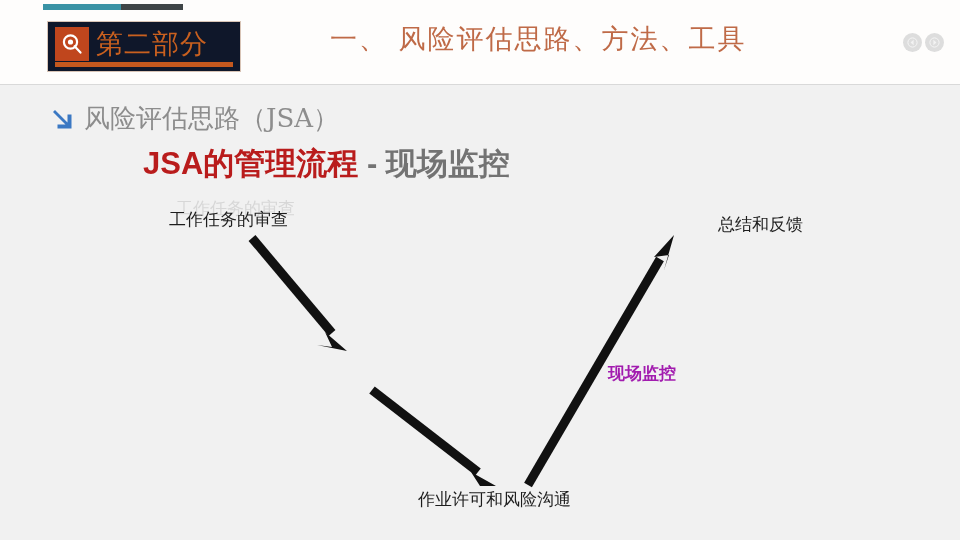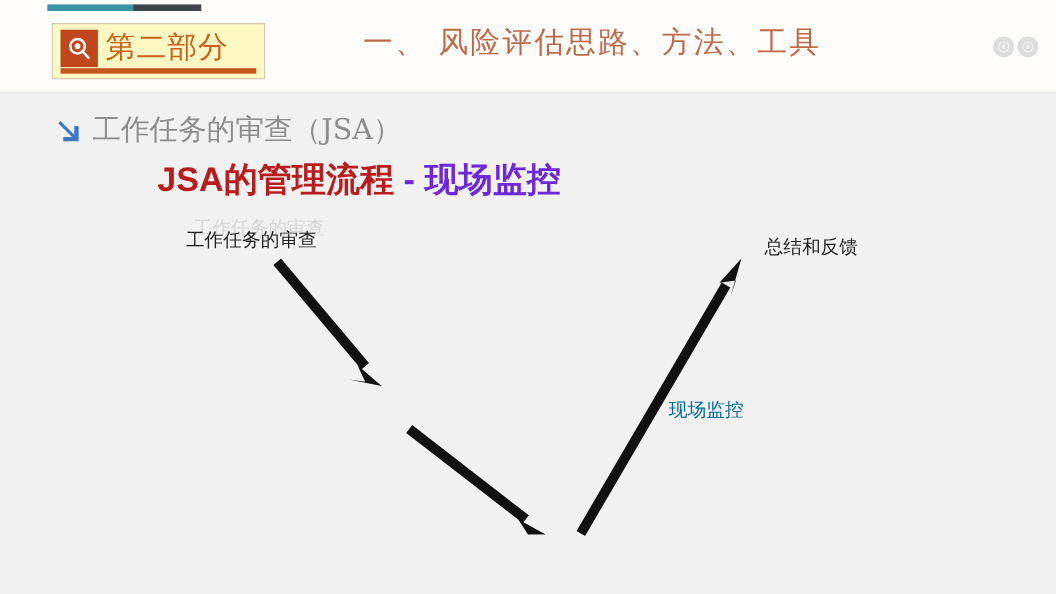--- a/index.html
+++ b/index.html
@@ -66,7 +66,7 @@
     width: 194px;
     height: 51px;
     border: 1px solid #d8c4b6;
-    background: #fef9c3;
+    background: #0f172a;
     box-sizing: border-box;
   }
   .badge-inner {

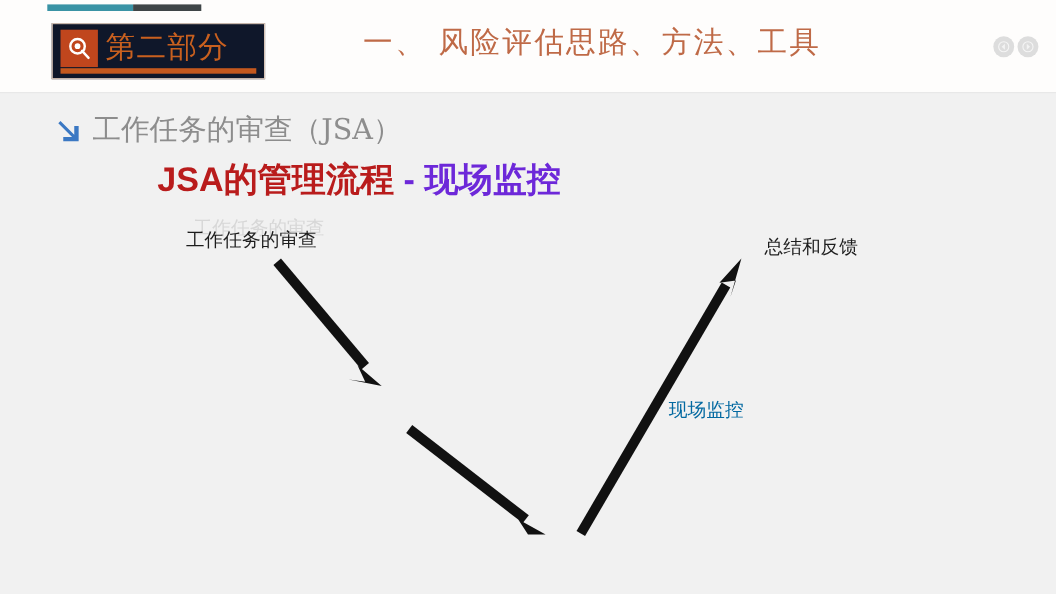--- a/index.html
+++ b/index.html
@@ -269,7 +269,7 @@
           <path d="M7 7 L19.5 19.5 L19.5 11.5 L23.5 11.5 L23.5 25.5 L9.5 25.5 L9.5 21.5 L17.5 21.5 L5 9 Z" fill="#3b78c3"></path>
         </svg>
       </div>
-      <div class="subtitle-text">工作任务的审查（JSA）</div>
+      <div class="subtitle-text">风险评估思路（JSA）</div>
     </div>
 
     <div class="headline">

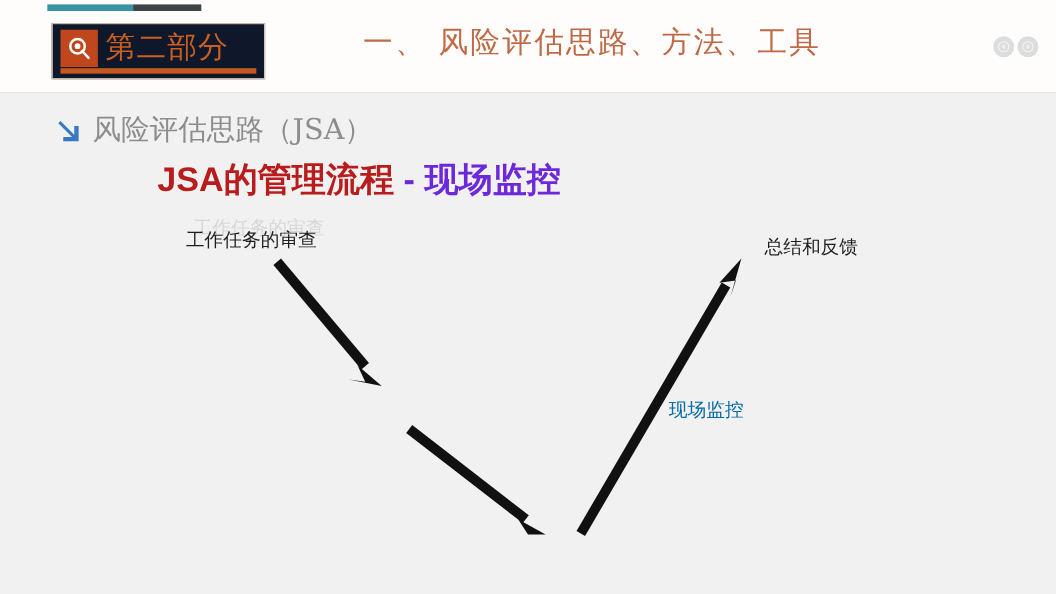--- a/index.html
+++ b/index.html
@@ -181,7 +181,7 @@
     font-family: "Liberation Sans", "DejaVu Sans", sans-serif;
   }
   .headline .red { color: #b91c1c; }
-  .headline .blk { color: #6d28d9; }
+  .headline .blk { color: #737373; }
 
   
   .diagram {

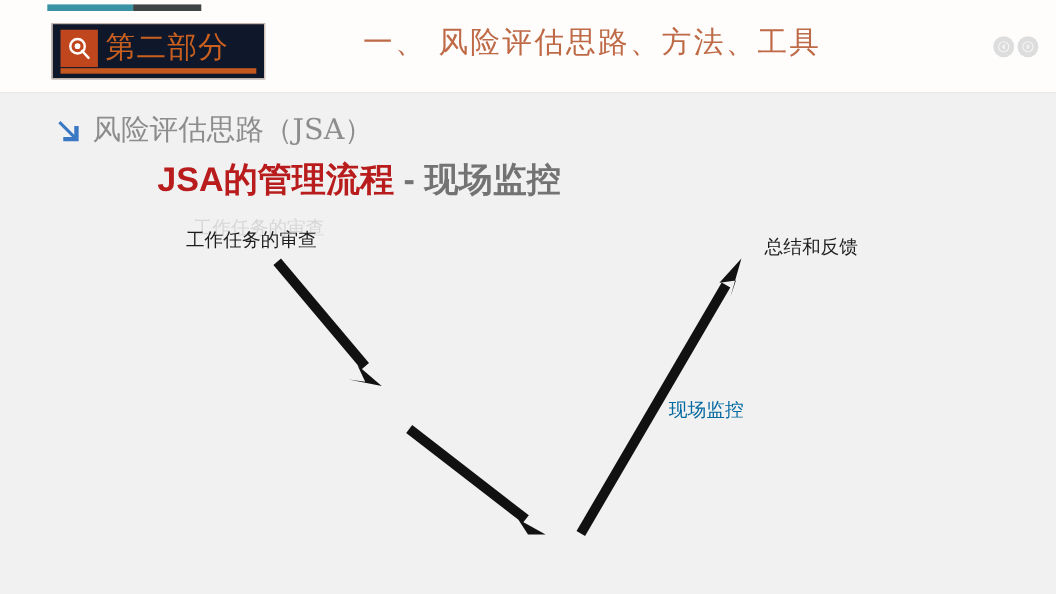--- a/index.html
+++ b/index.html
@@ -215,7 +215,7 @@
   .n-jsa     { left: 304px; top: 281px; }
   .n-permit  { left: 418px; top: 403px; }
   .n-monitor { left: 608px; top: 277px; }
-  .n-summary { left: 695px; top: 129px; font-family: Liberation Serif, serif; }
+  .n-summary { left: 718px; top: 129px; font-family: Liberation Serif, serif; }
 </style>
 </head>
 <body>

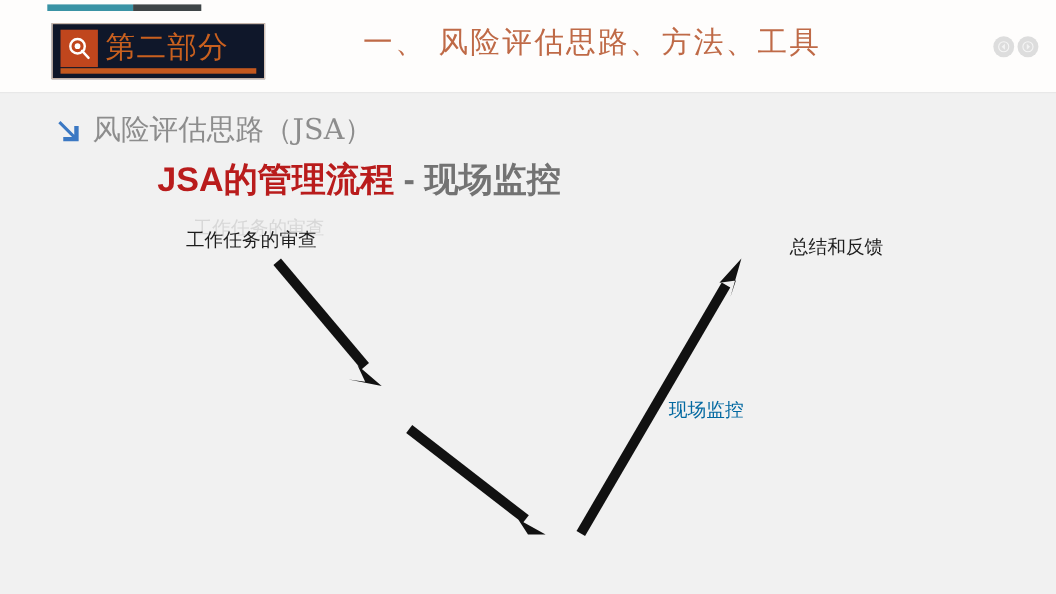--- a/index.html
+++ b/index.html
@@ -200,7 +200,7 @@
     line-height: 22px;
     color: #1d1d1d;
   }
-  .node.red { color: #0369a1; font-weight: normal; }
+  .node.red { color: #a21caf; font-weight: bold; }
   .node-ghost {
     position: absolute;
     white-space: nowrap;

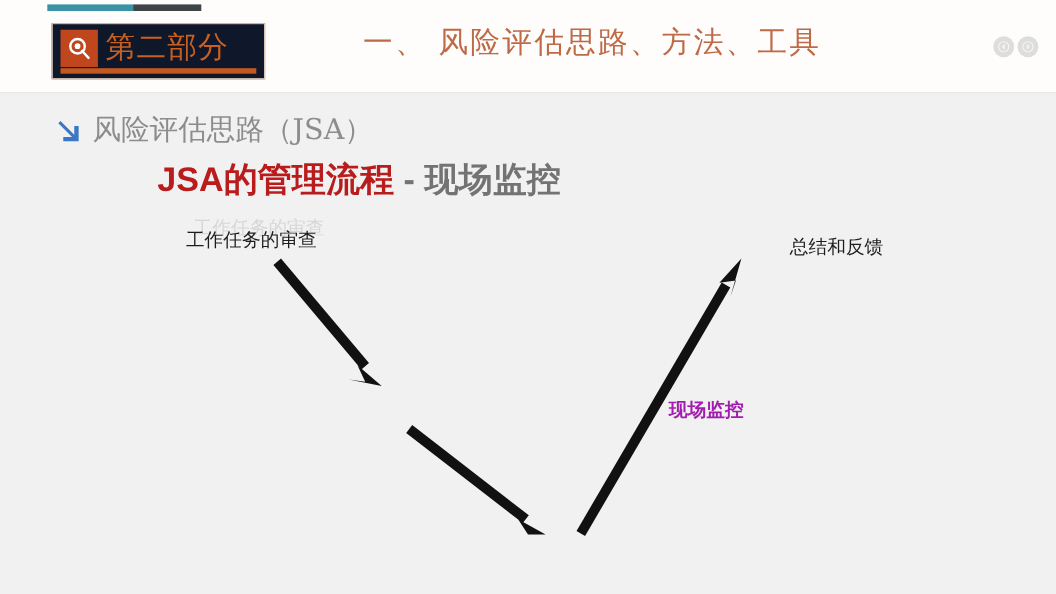--- a/index.html
+++ b/index.html
@@ -296,6 +296,7 @@
 
     <div class="node-ghost n-ghost">工作任务的审查</div>
     <div class="node n-review">工作任务的审查</div>
+    <div class="node n-permit">作业许可和风险沟通</div>
     <div class="node red n-monitor">现场监控</div>
     <div class="node n-summary">总结和反馈</div>
 

